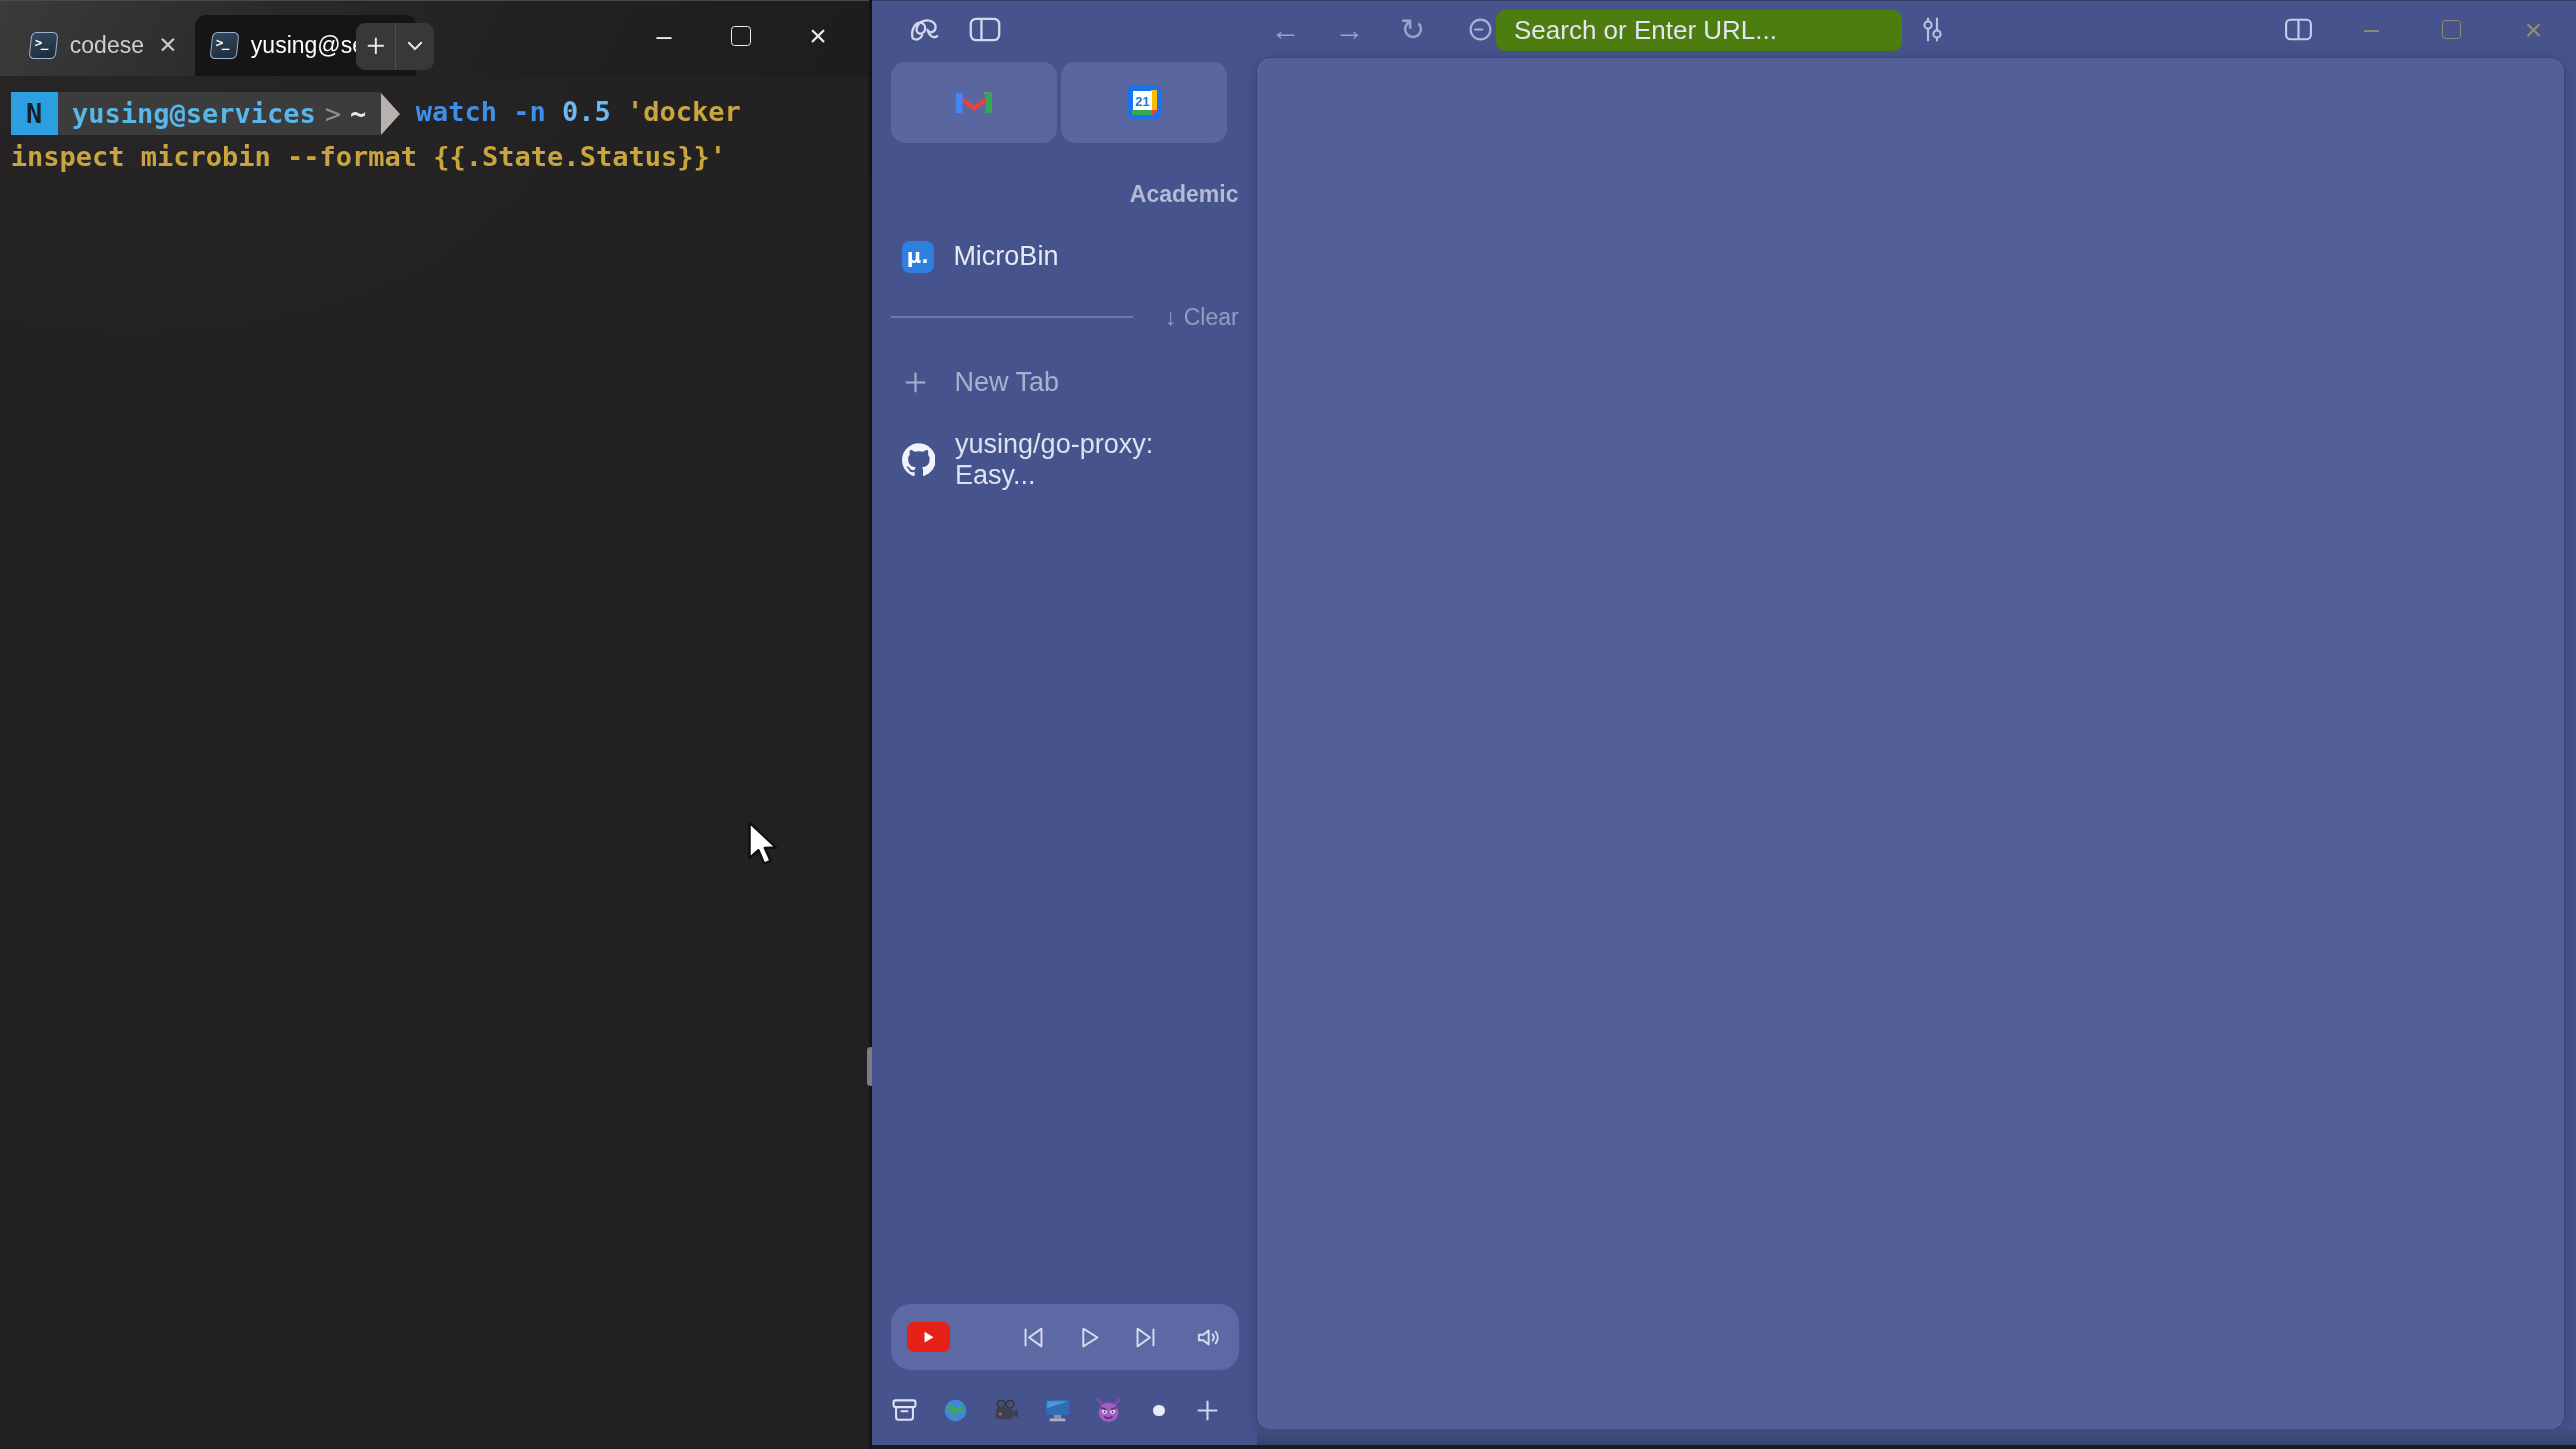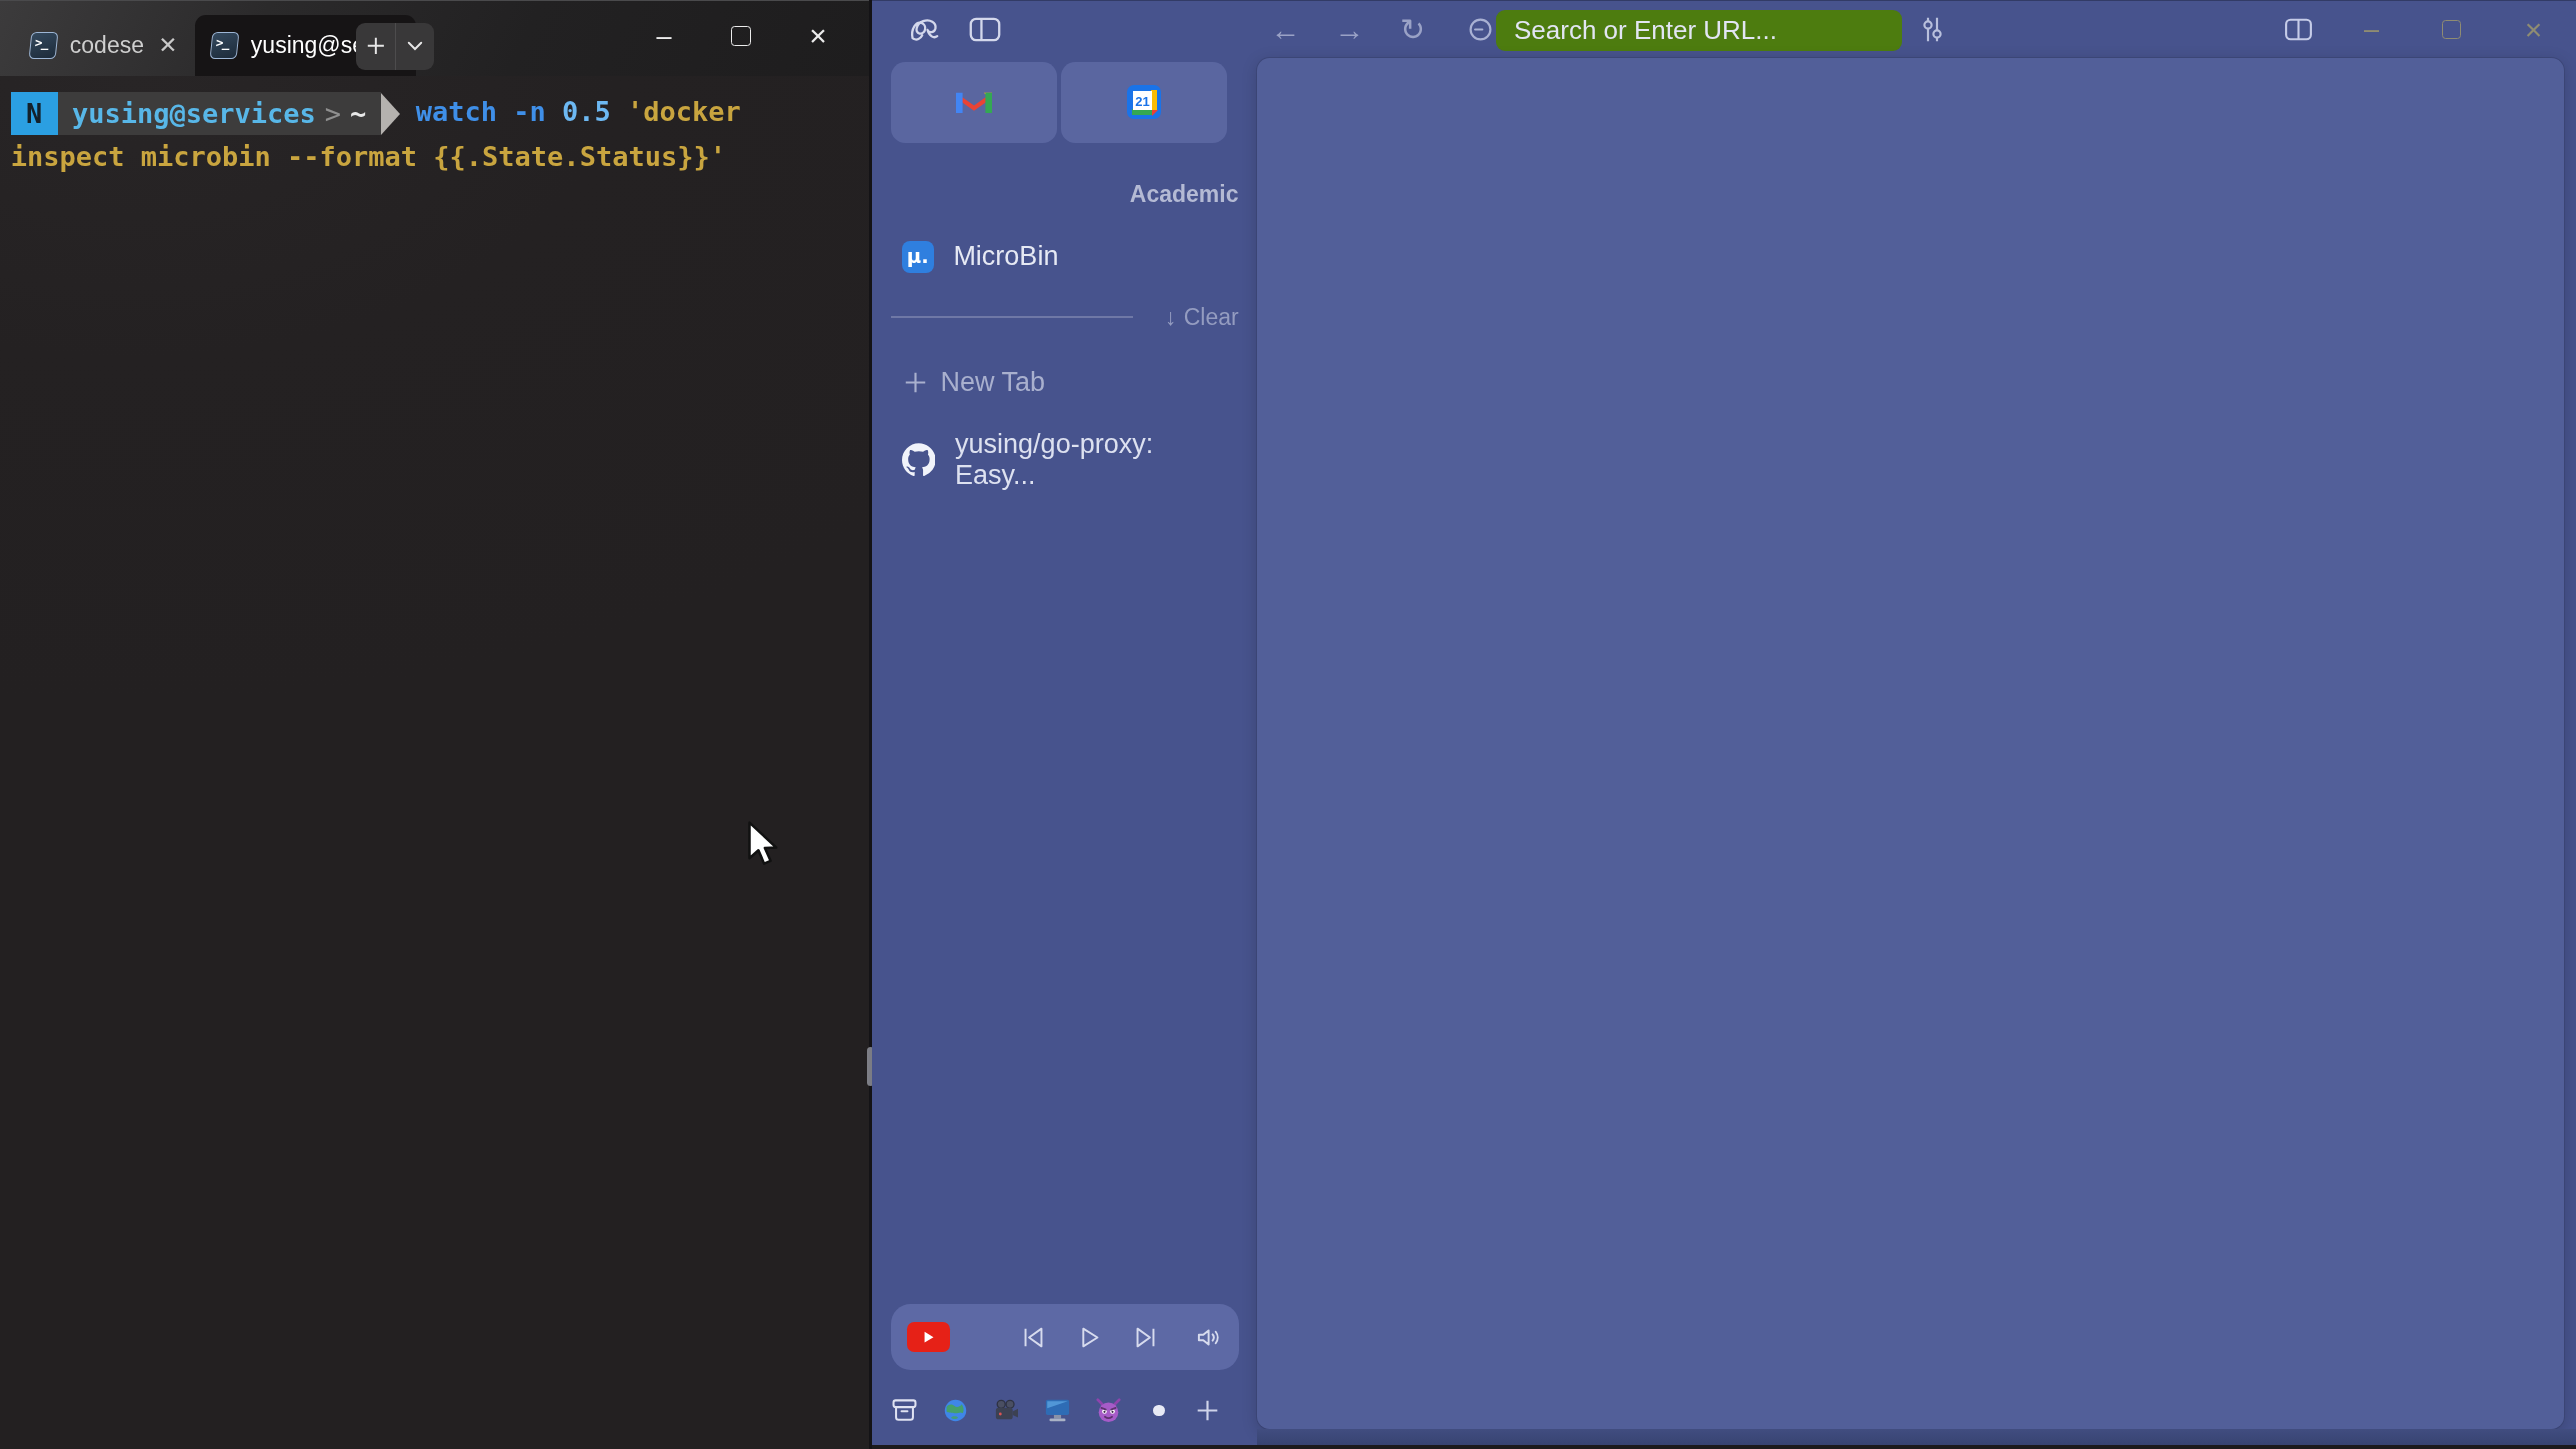--- a/index.html
+++ b/index.html
@@ -81,7 +81,7 @@
   .clear-row .line { flex:0 0 242px; height:1.8px; background:rgba(255,255,255,.22); }
   .clear-btn { margin-left:32px; display:flex; align-items:center; gap:7.2px;
       color:#949cc0; font-size:23px; }
-  .newtab-row { display:flex; align-items:center; gap:14px; height:54px; margin-top:25px;
+  .newtab-row { display:flex; align-items:center; gap:28px; height:54px; margin-top:25px;
       padding-left:12.5px; color:#a9b0ce; font-size:27px; }
   .gh-row { margin-top:23px; color:#dde1f0; }
   .gh-ico { width:34px; height:34px; }

